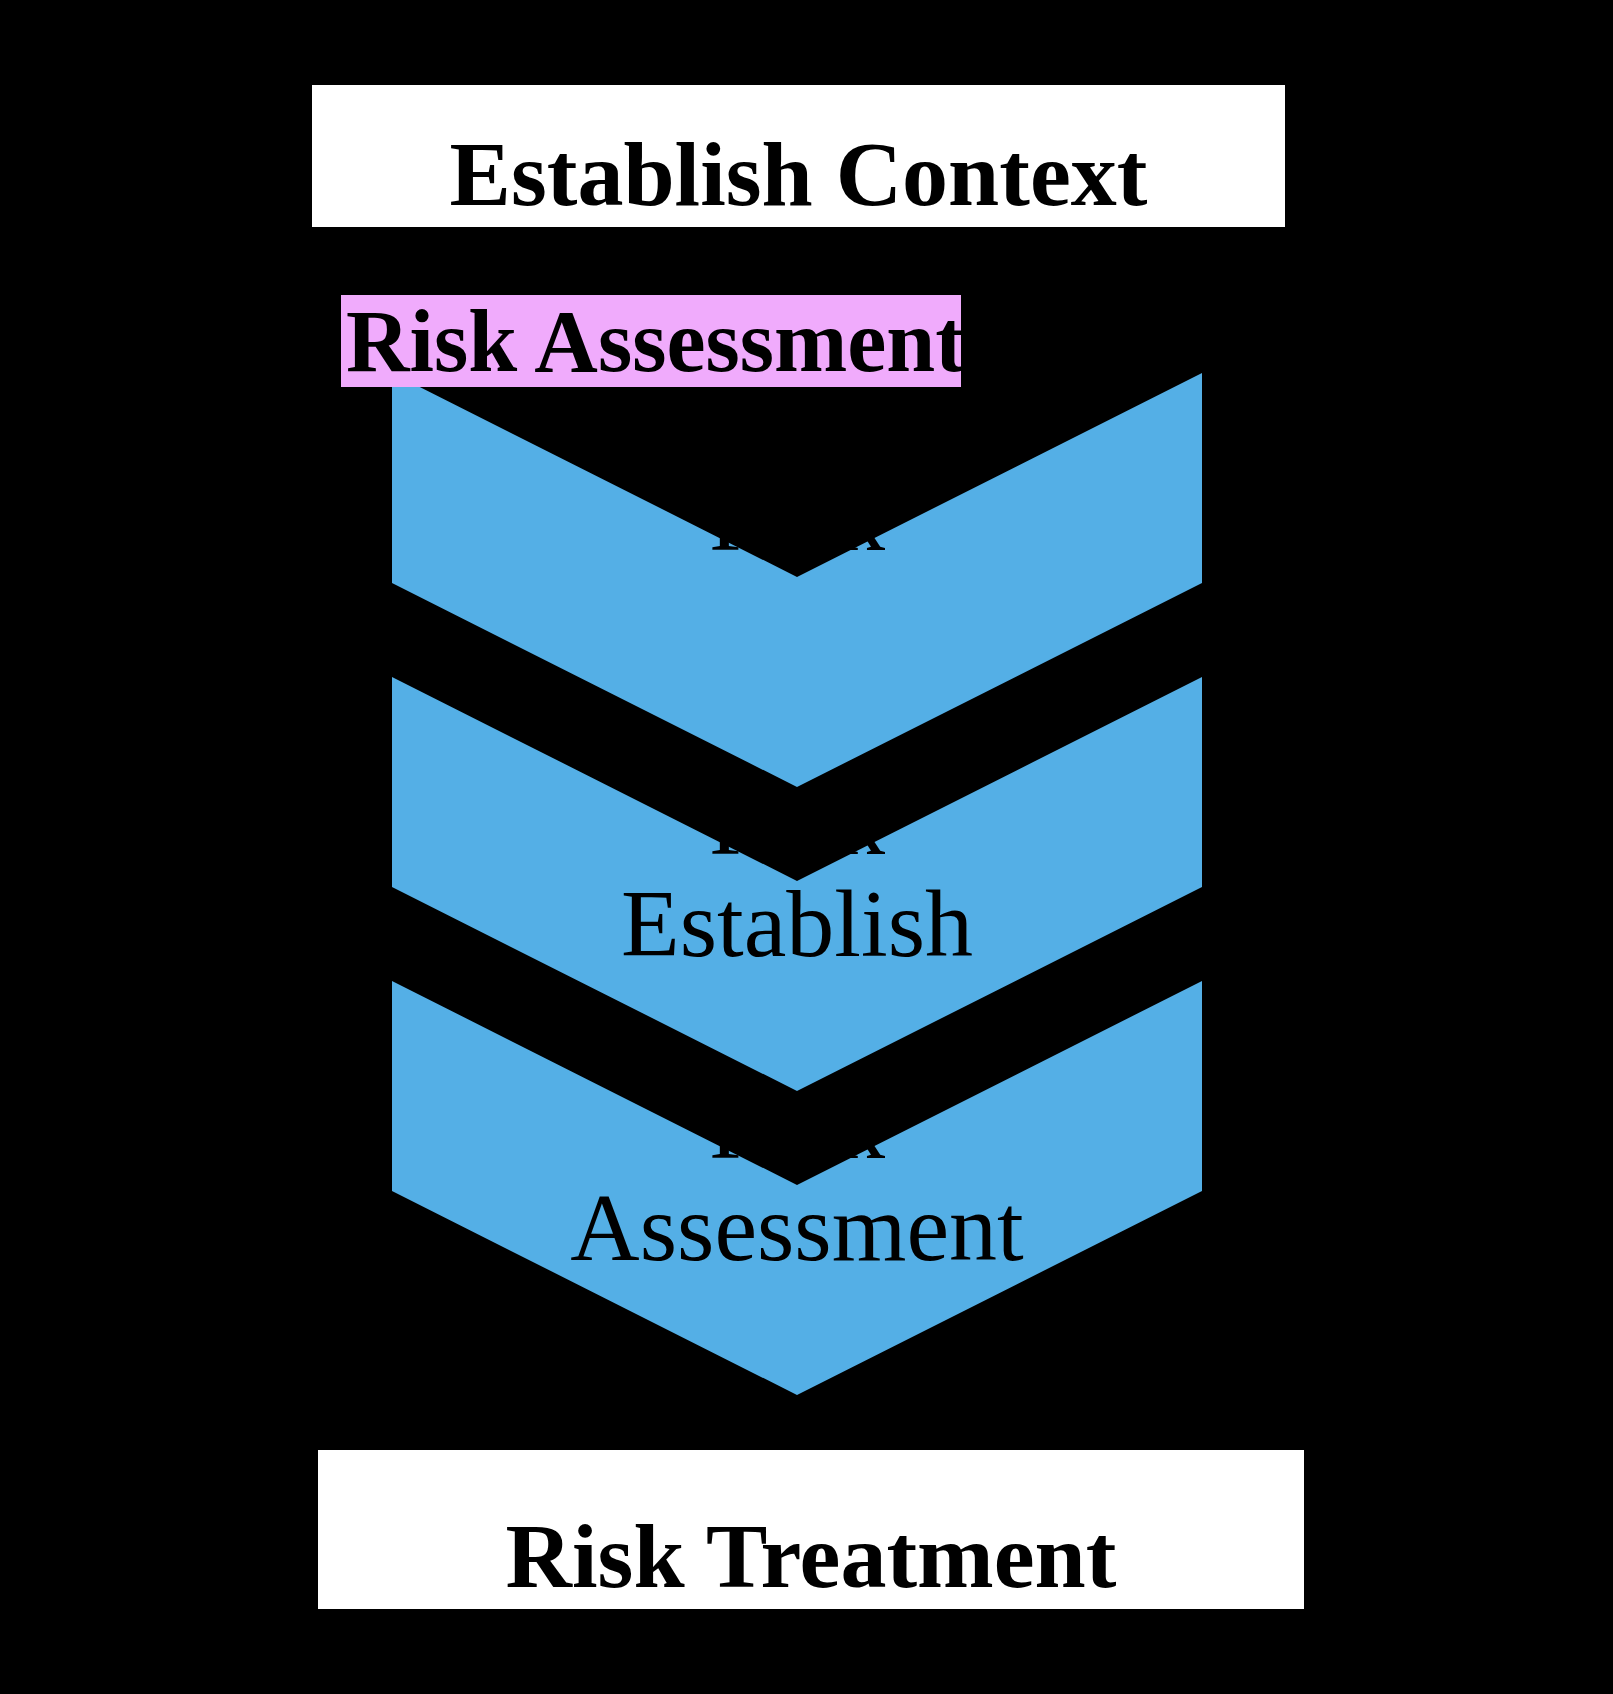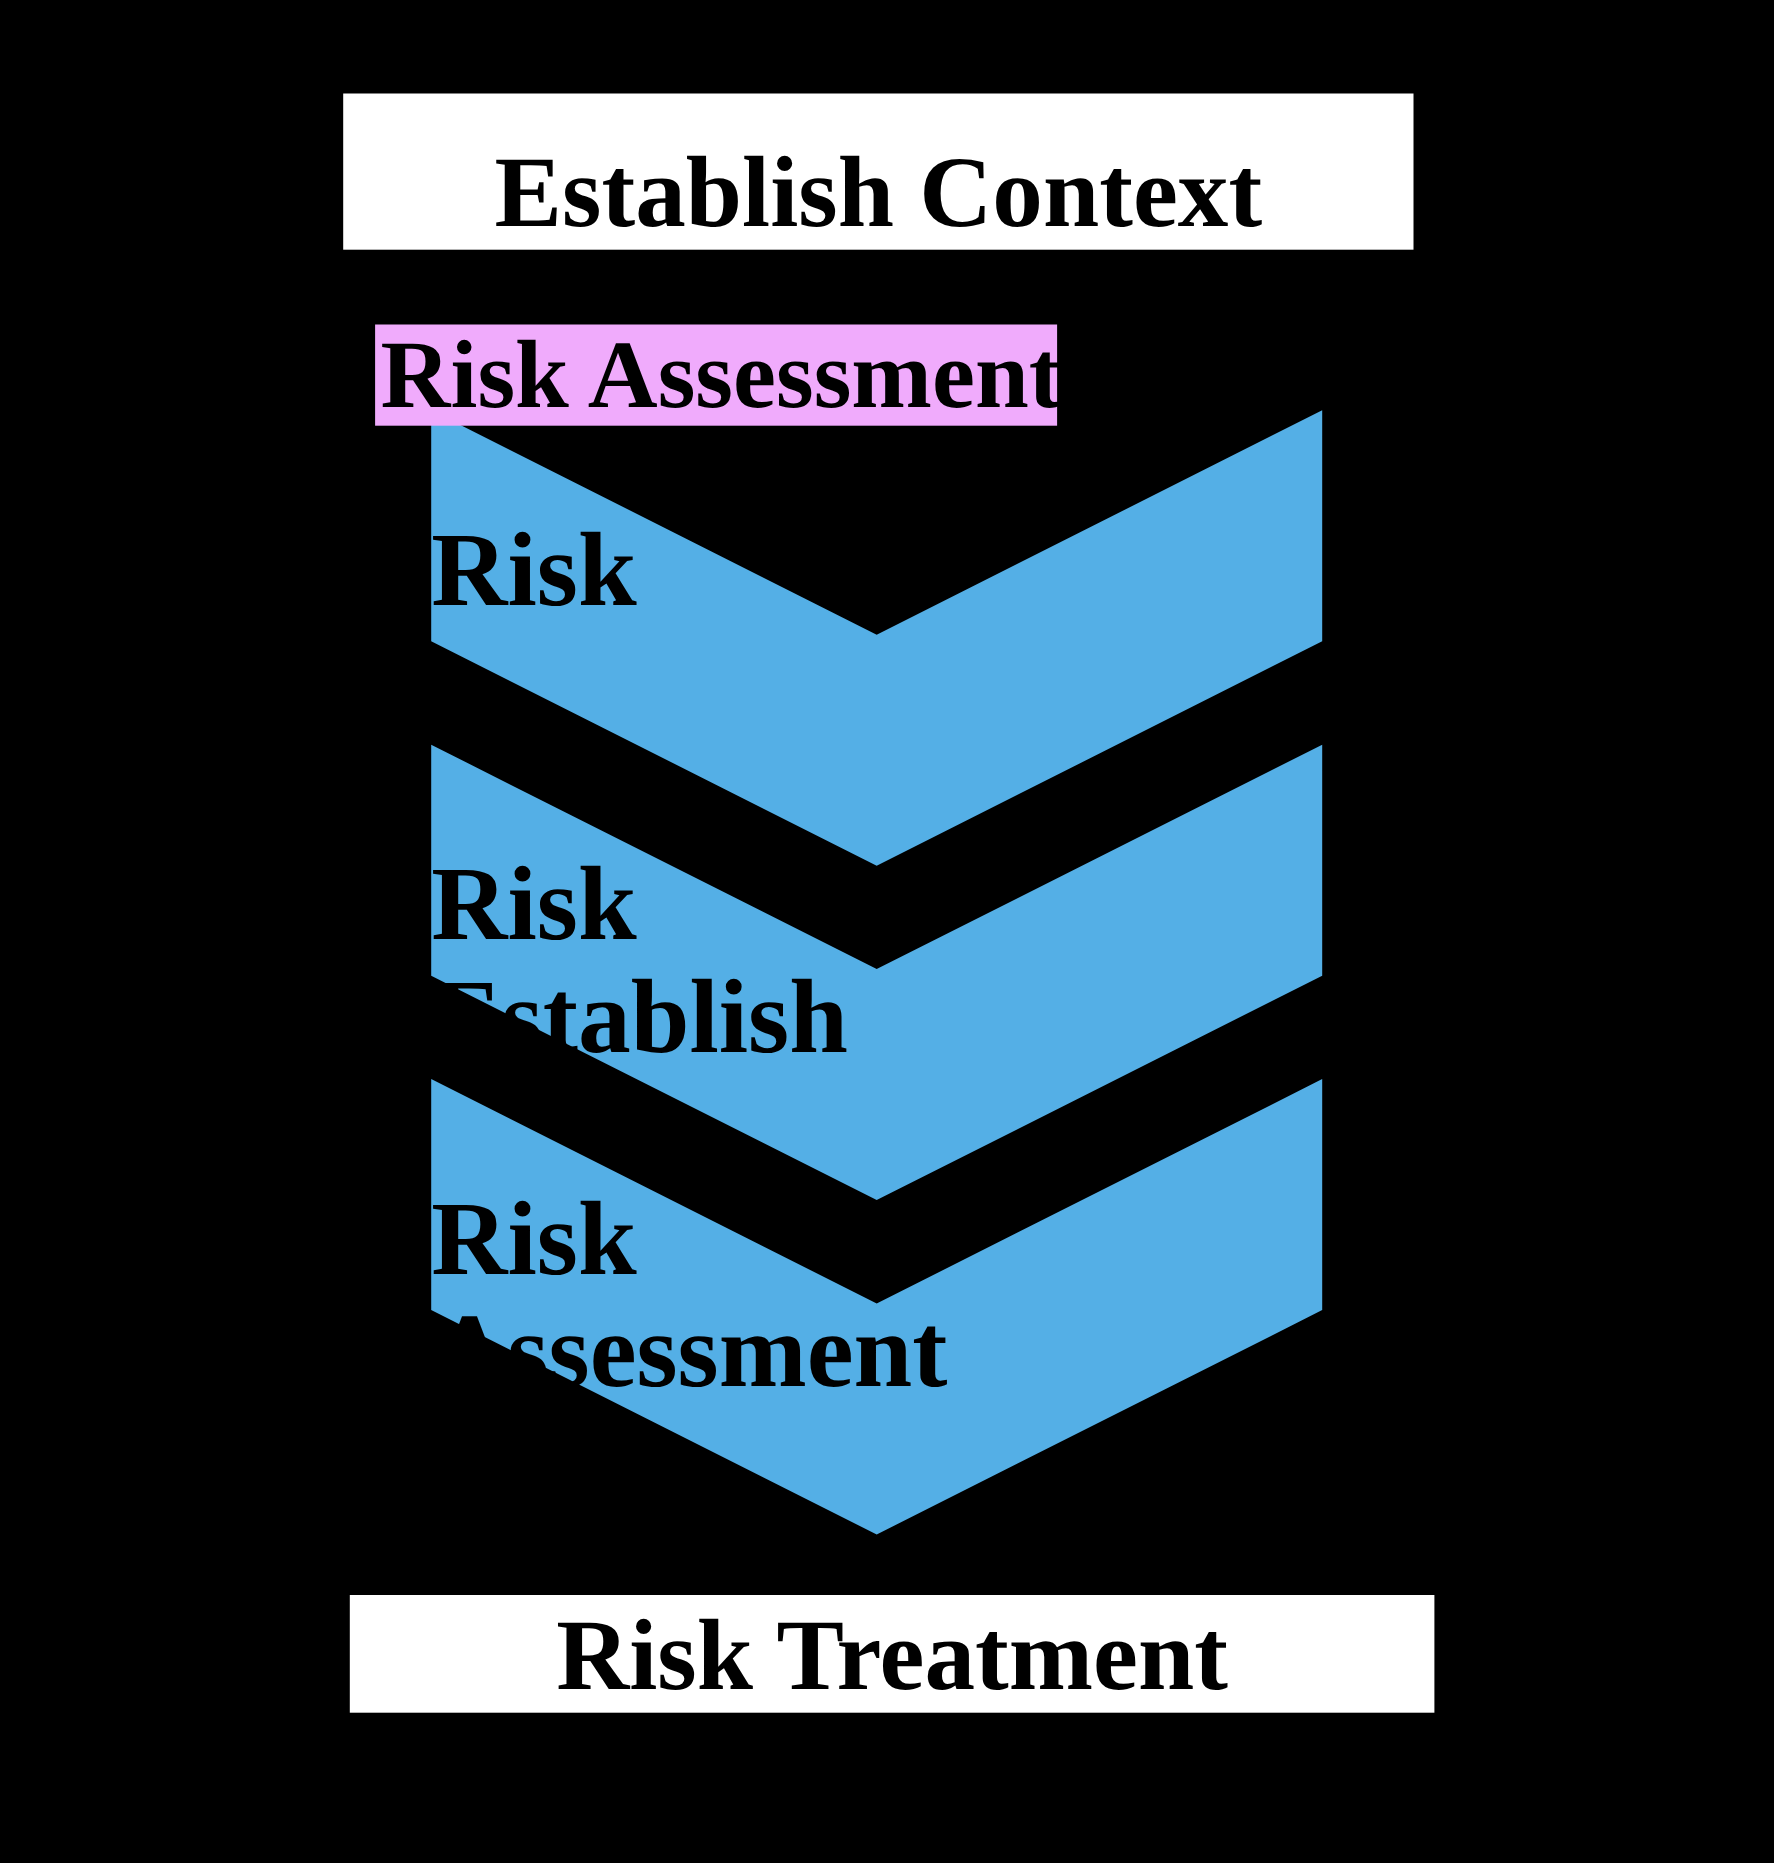--- a/index.html
+++ b/index.html
@@ -48,8 +48,9 @@
     position: absolute;
     left: 392px;
     width: 810px;
+    text-align: center;
     color: #000000;
-    font-weight: bold;
+    font-weight: normal;
     font-size: 96px;
     line-height: 102px;
     z-index: 2;

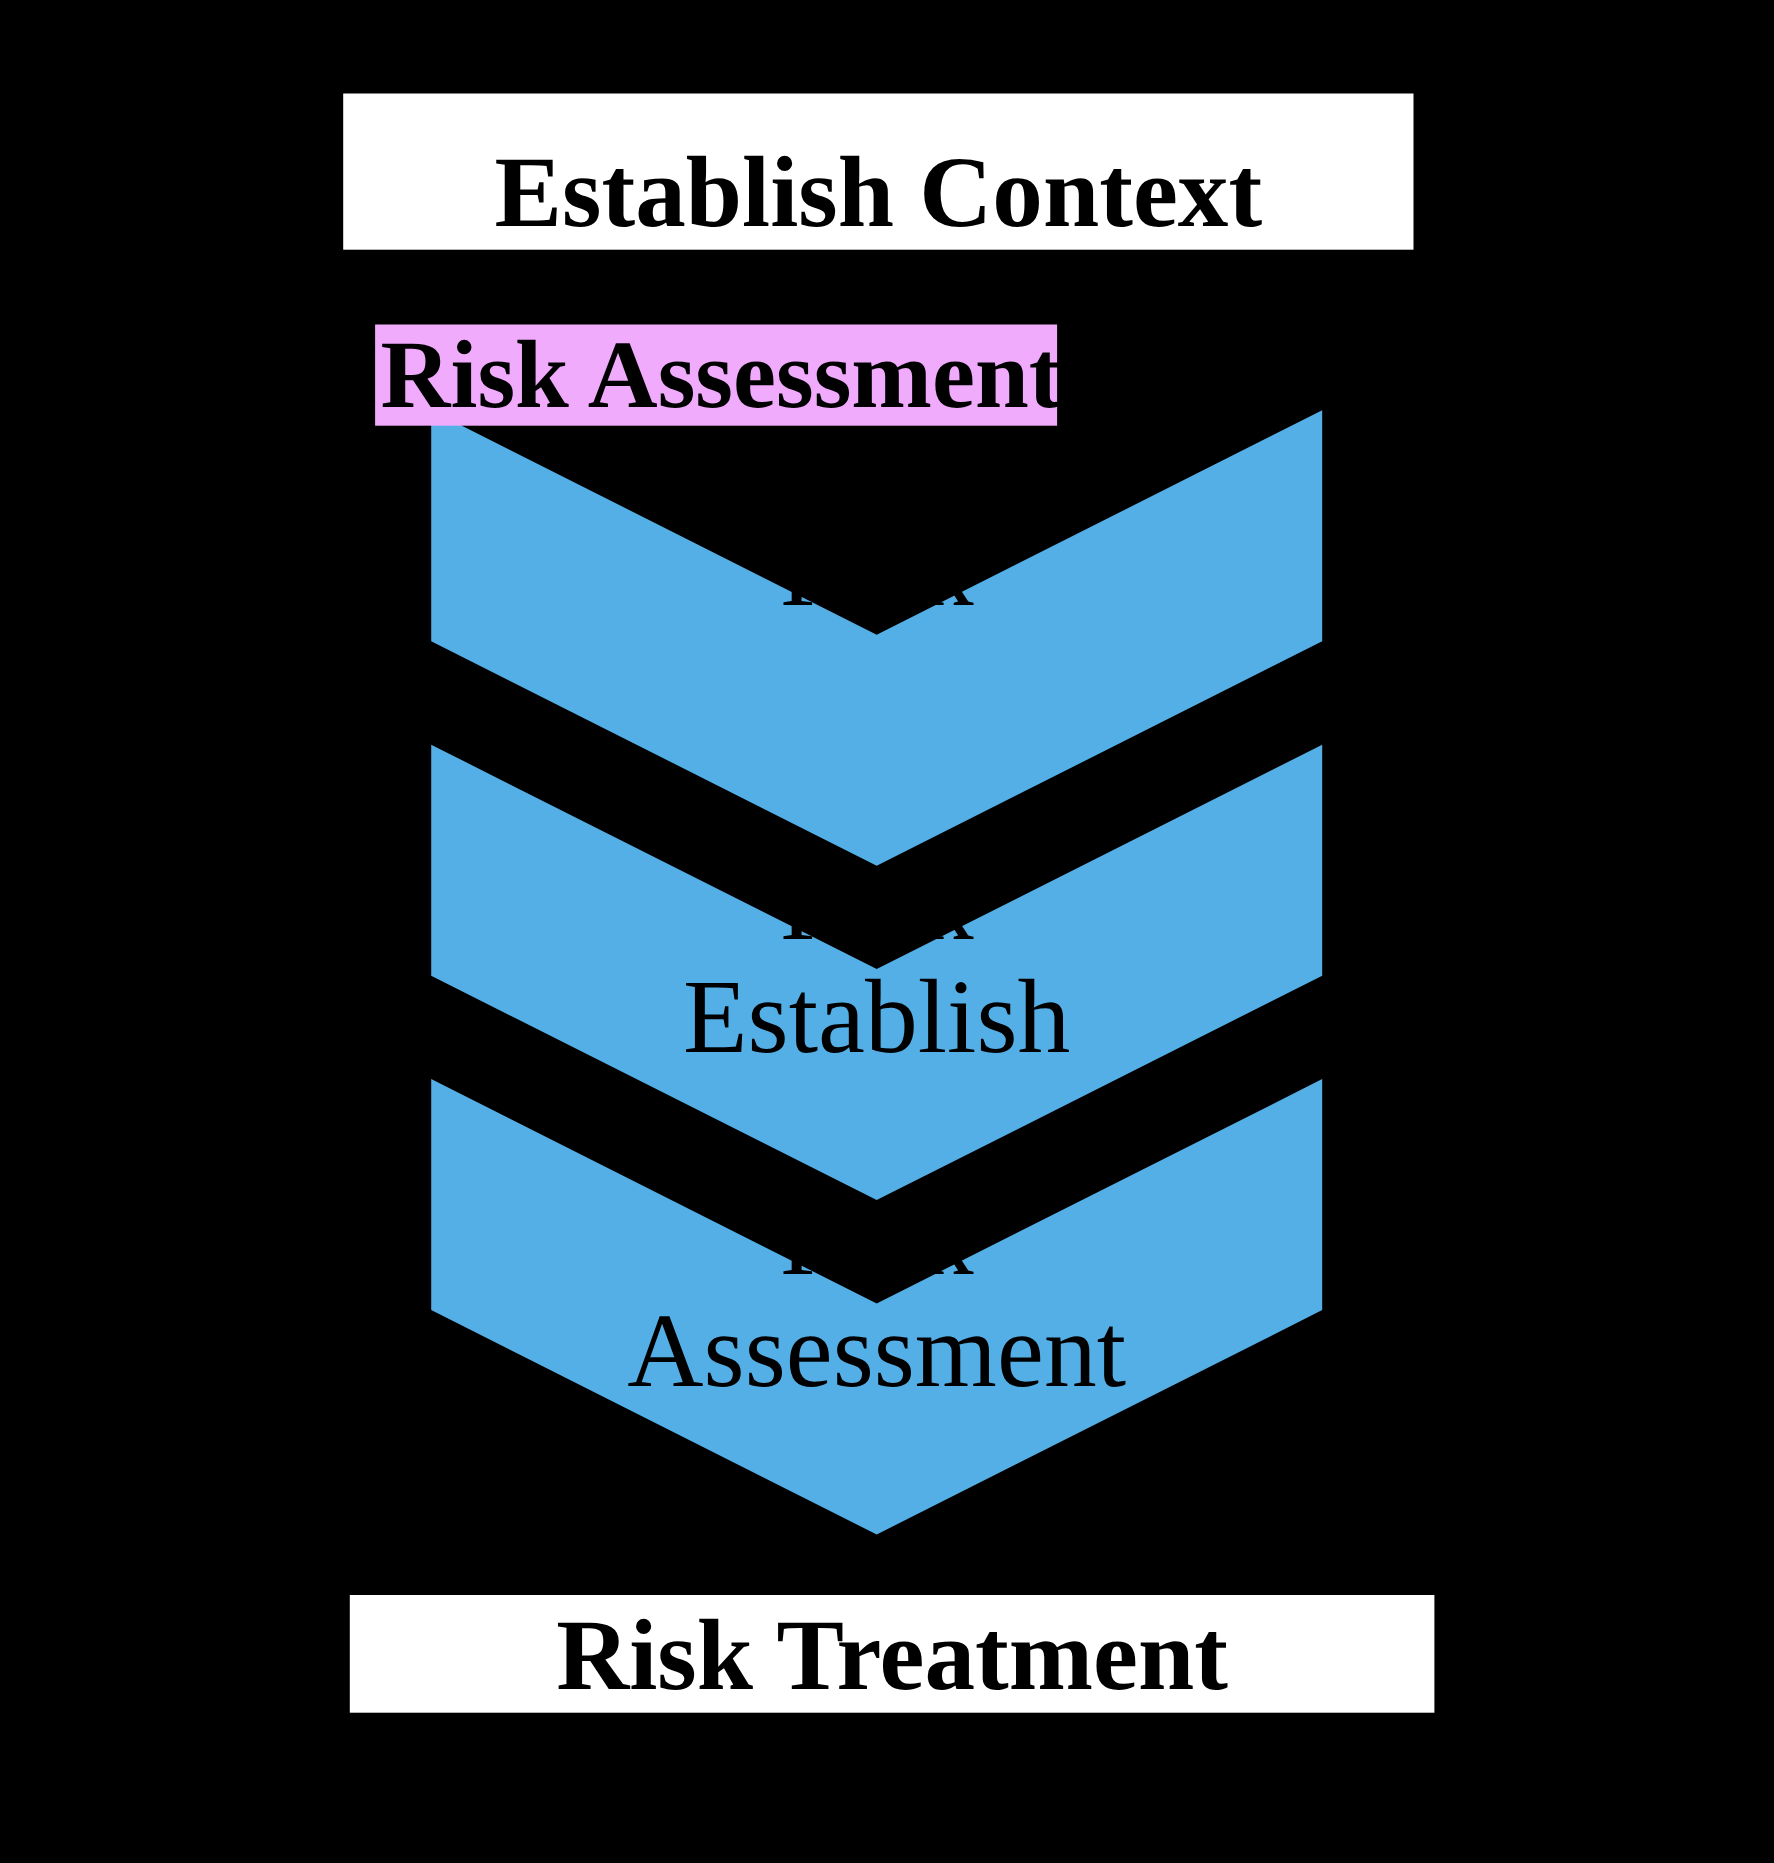--- a/index.html
+++ b/index.html
@@ -36,7 +36,7 @@
     left: 318px;
     top: 1450px;
     width: 986px;
-    height: 107px;
+    height: 159px;
   }
   .chevron-layer {
     position: absolute;

